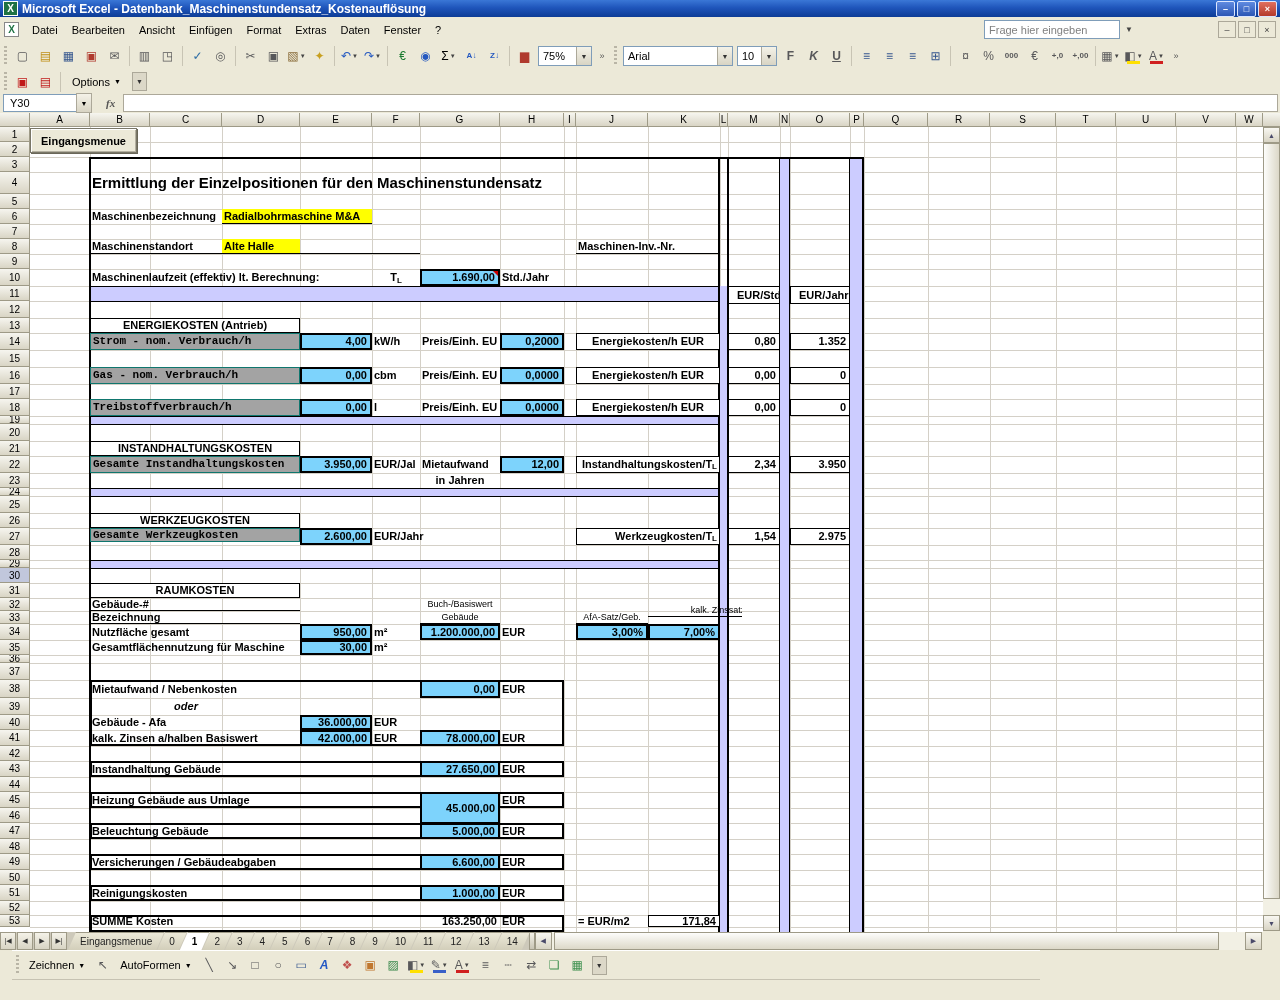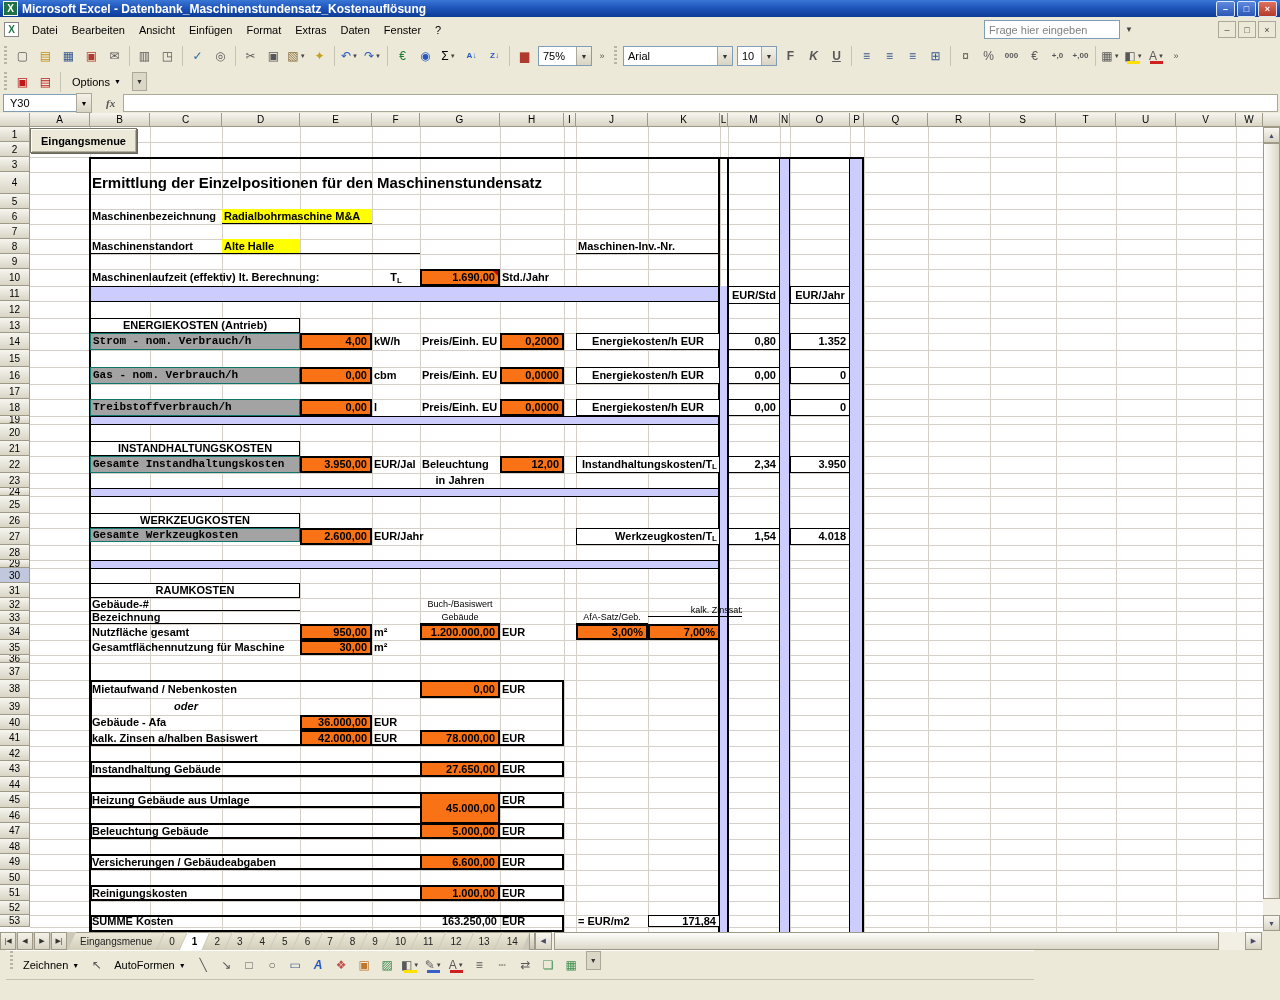--- a/index.html
+++ b/index.html
@@ -83,7 +83,7 @@
   .lb{font-weight:bold;border:1px solid #0f766e;background:#a3a3a3;font-family:Liberation Mono, monospace;}
   .hb{font-weight:bold;border:1px solid #000;background:#fff;justify-content:center;}
   .rr{justify-content:flex-end;}
-  .y{background:#f97316;font-weight:bold;border:2px solid #000;justify-content:flex-end;padding-right:3px;}
+  .y{background:#7dd3fc;font-weight:bold;border:2px solid #000;justify-content:flex-end;padding-right:3px;}
   .yl{background:#ffff00;font-weight:bold;border-bottom:1px solid #000;}
   .u{font-weight:bold;}
   .v{background:#fff;font-weight:bold;border:1px solid #000;justify-content:flex-end;padding-right:3px;}

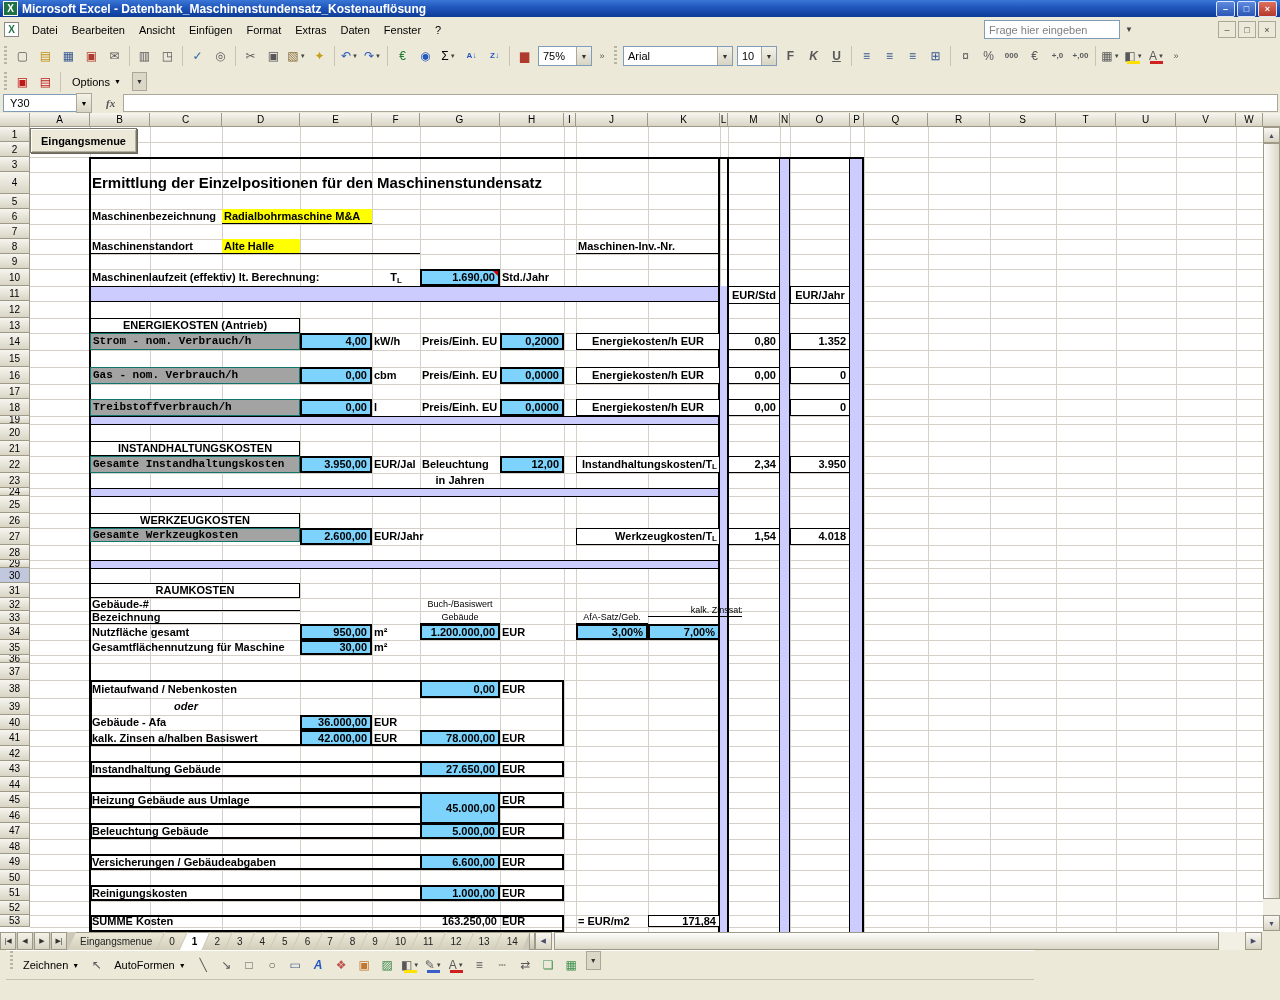--- a/index.html
+++ b/index.html
@@ -87,7 +87,7 @@
   .yl{background:#ffff00;font-weight:bold;border-bottom:1px solid #000;}
   .u{font-weight:bold;}
   .v{background:#fff;font-weight:bold;border:1px solid #000;justify-content:flex-end;padding-right:3px;}
-  .vc{justify-content:center;padding:8px;}
+  .vc{justify-content:flex-start;padding:8px;}
   .c{font-weight:bold;justify-content:center;}
   .cs{font-size:9px;justify-content:center;}
   .r{font-weight:bold;justify-content:flex-end;padding-right:3px;}

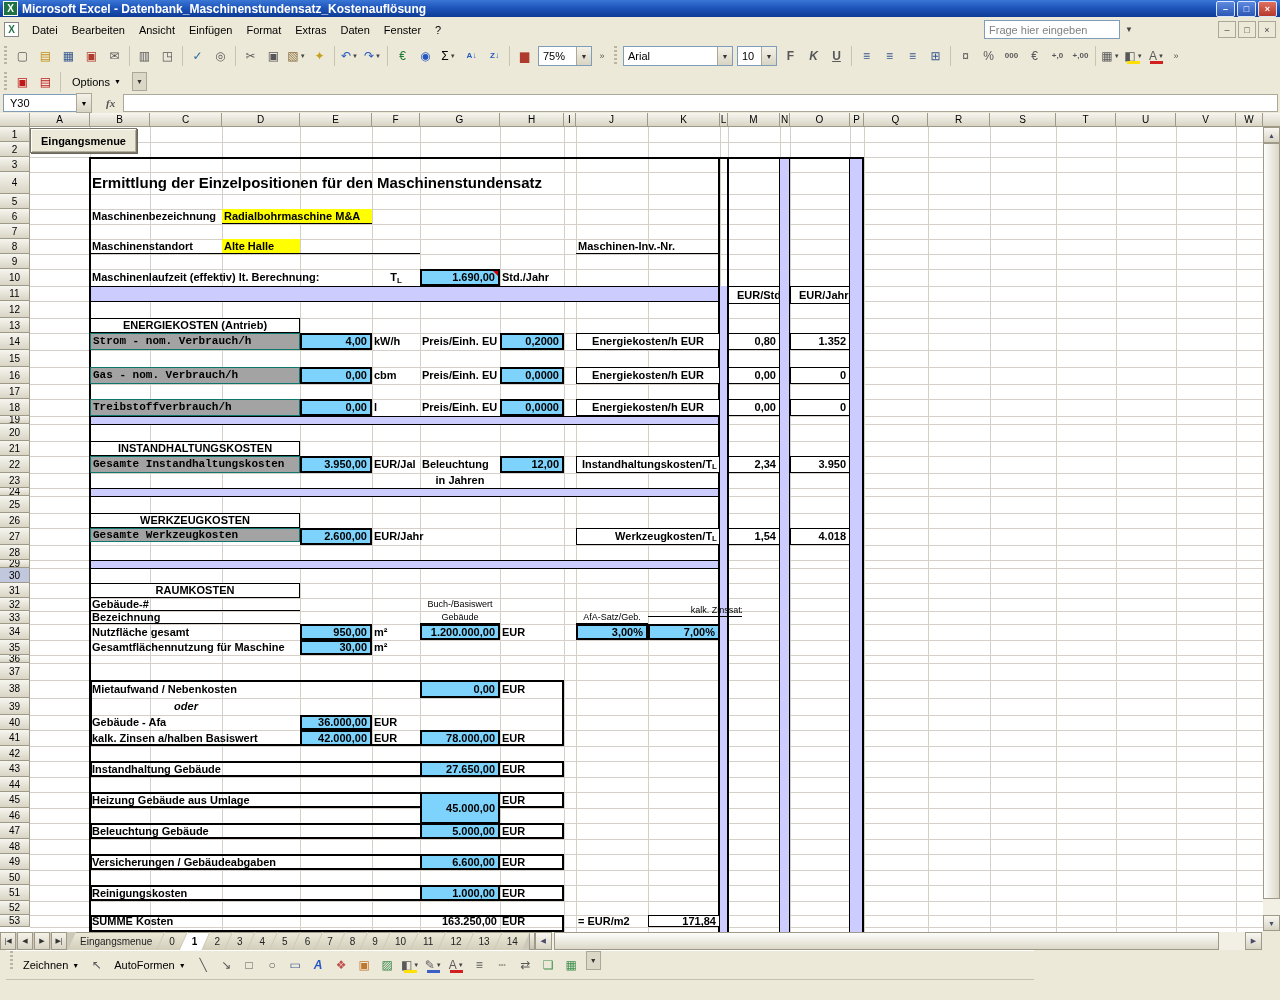--- a/index.html
+++ b/index.html
@@ -660,7 +660,7 @@
           <span>EUR/Jal</span>
         </div>
         <div class="cell l" style="left: 420px; top: 329px; width: 80px; height: 17px;">
-          <span>Beleuchtung</span>
+          <span>Mietaufwand</span>
         </div>
         <div class="cell y" style="left: 500px; top: 329px; width: 64px; height: 17px;">
           <span>12,00</span>

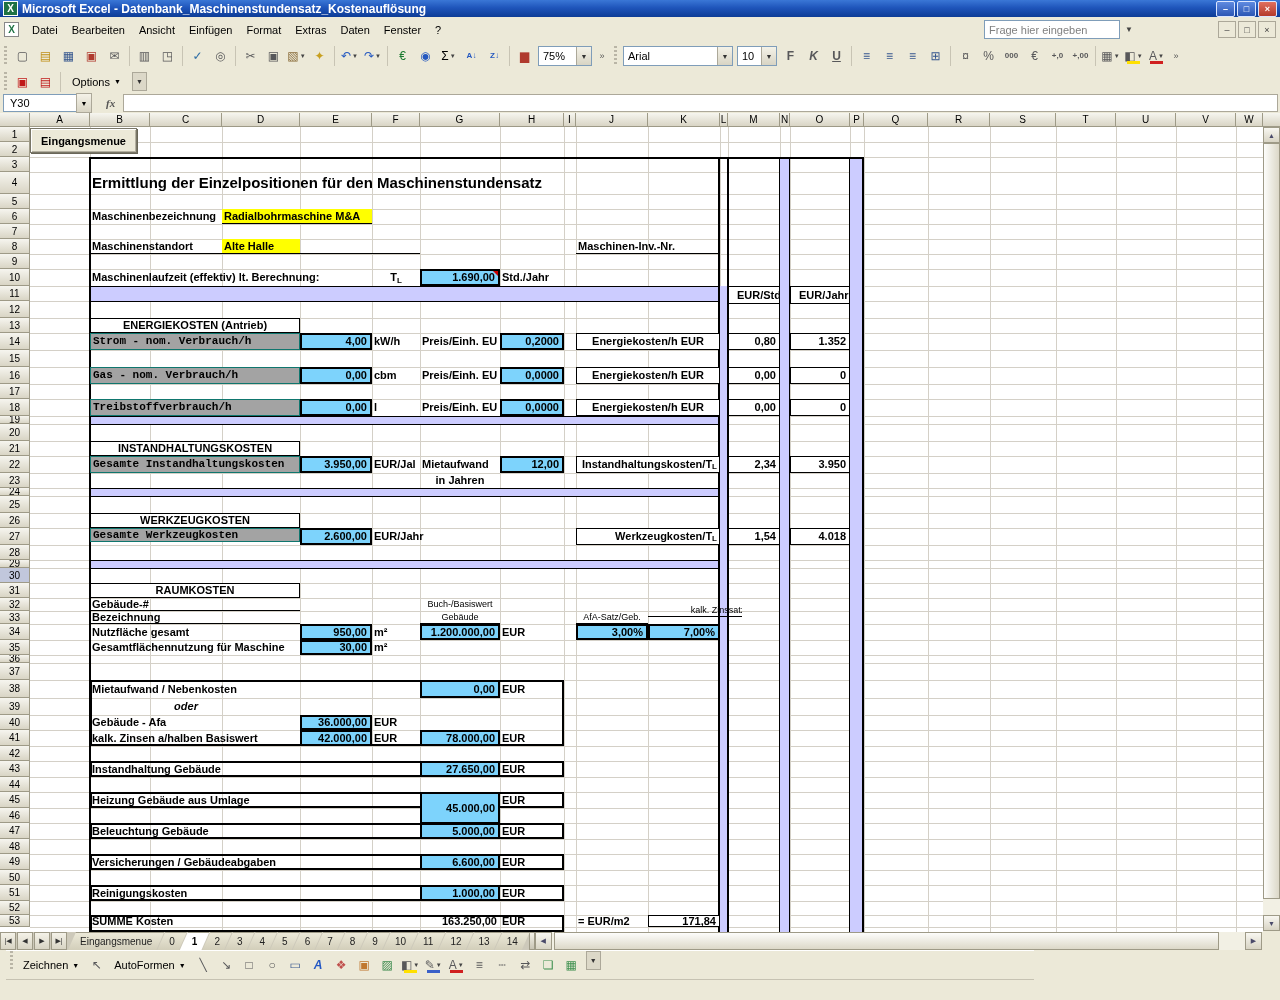--- a/index.html
+++ b/index.html
@@ -698,7 +698,7 @@
           <span>1,54</span>
         </div>
         <div class="cell v" style="left: 790px; top: 401px; width: 60px; height: 17px;">
-          <span>4.018</span>
+          <span>2.975</span>
         </div>
         <div class="cell hb" style="left: 90px; top: 456px; width: 210px; height: 15px;">
           <span>RAUMKOSTEN</span>

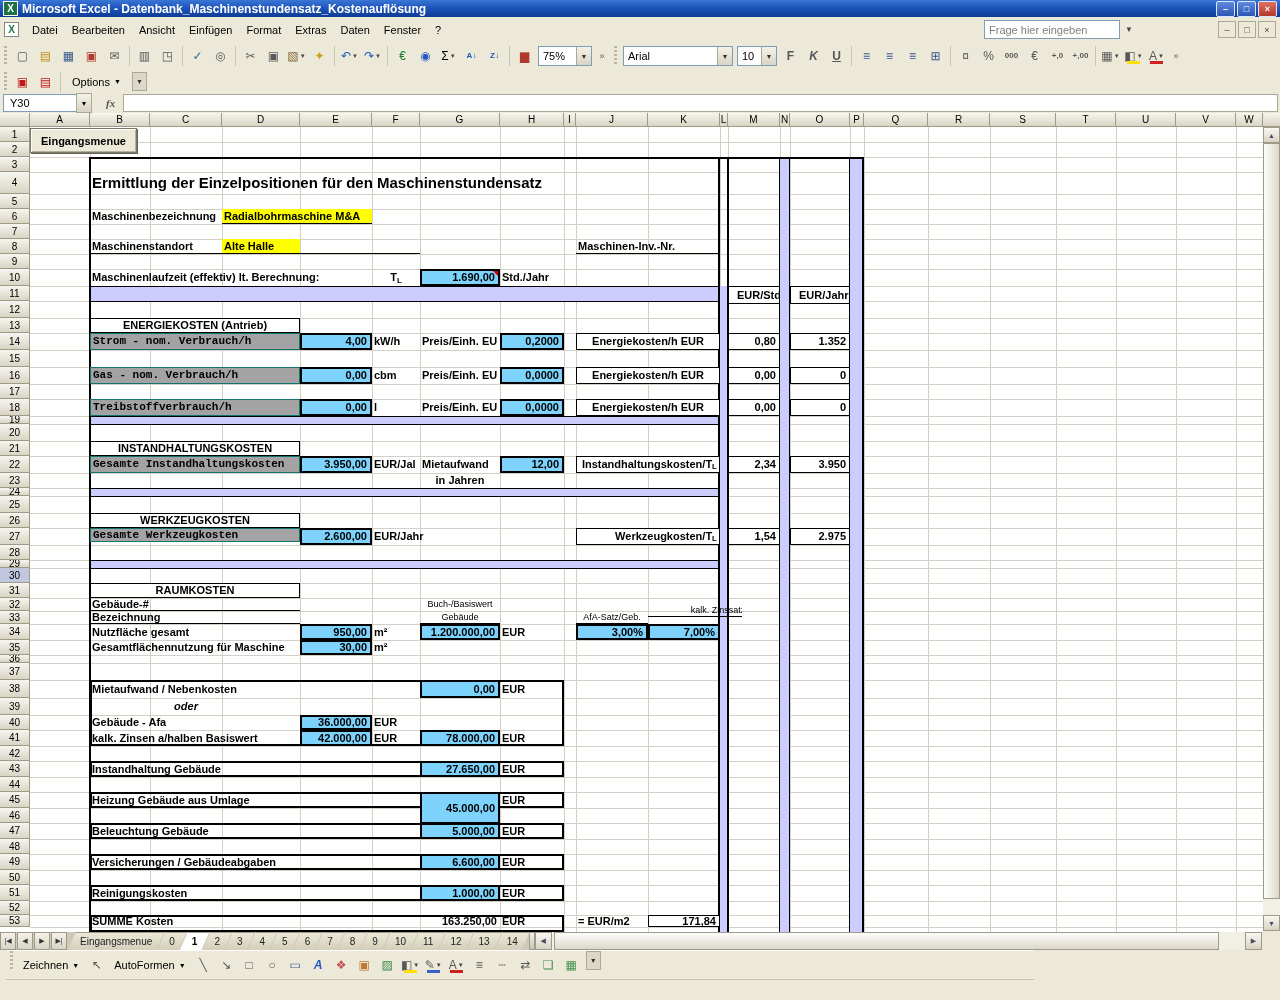--- a/index.html
+++ b/index.html
@@ -123,8 +123,8 @@
     box-sizing:border-box;font-size:7px;display:flex;align-items:center;justify-content:center;color:#4a4a6a;}
   .tabcorner{width:18px;background:#ece9d8;}
   
-  .drawbar{position:absolute;left:6px;top:950px;width:1028px;height:28px;background:#ece9d8;
-    border-top:1px solid #fff;border-bottom:1px solid #c6c2b2;display:flex;}
+  .drawbar{position:absolute;left:12px;top:950px;width:1028px;height:28px;background:#ece9d8;
+    border-top:1px solid #fff;border-bottom:1px solid #c6c2b2;display:flex;align-items:center;}
   .dbtn{display:flex;align-items:center;font-size:11px;color:#000;padding:3px 6px;}
   .dbtn .dd{font-size:7px;margin-left:4px;}
   

